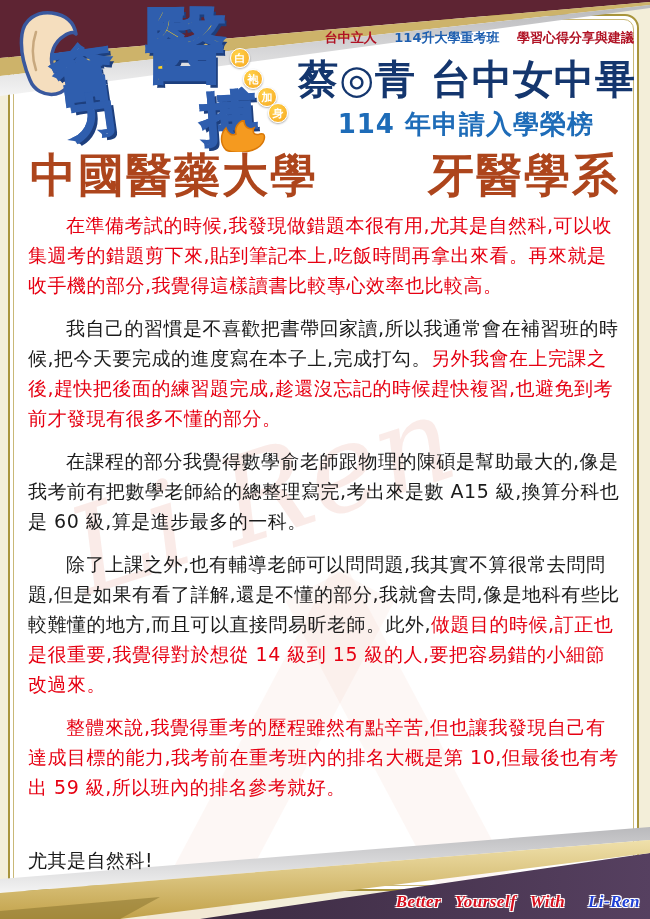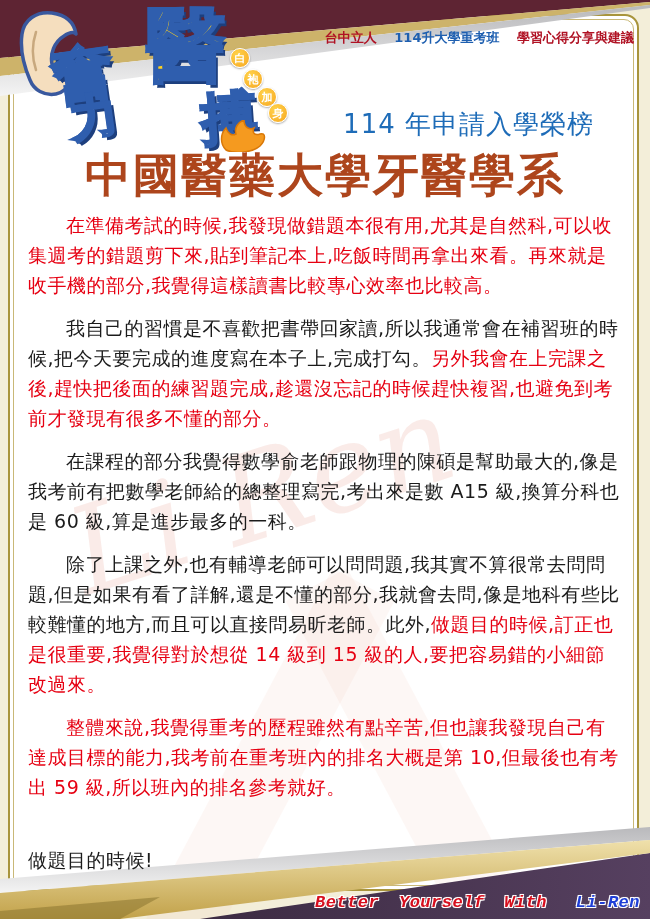--- a/index.html
+++ b/index.html
@@ -140,6 +140,7 @@
     <span class="t-blue">114升大學重考班</span>
     <span class="t-red">學習心得分享與建議</span>
   </div>
+  <div class="student-name">蔡◎青  台中女中畢</div>
   <div class="honor-line">114 年申請入學榮榜</div>
 
   <div class="headline">

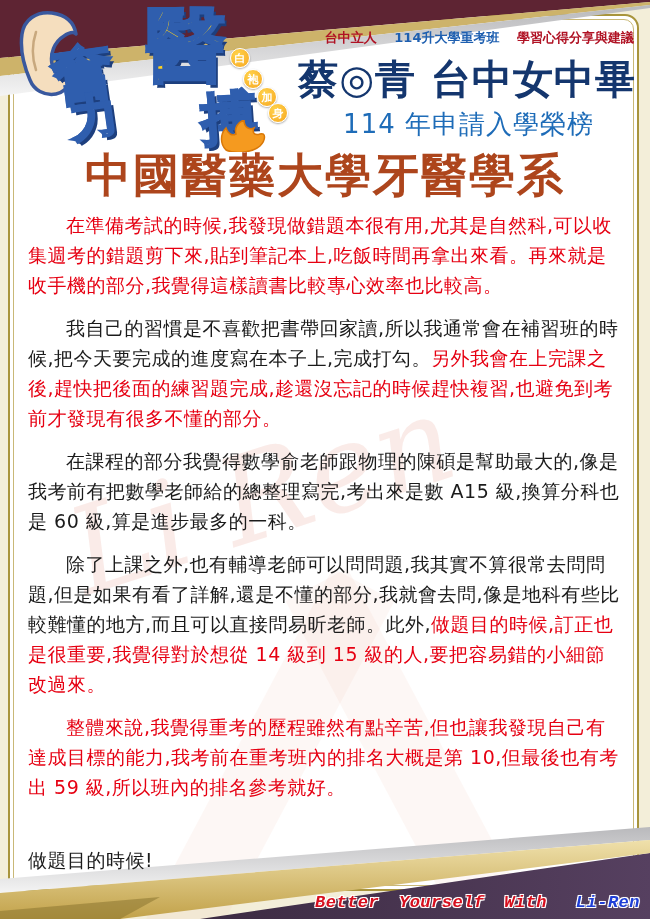--- a/index.html
+++ b/index.html
@@ -52,7 +52,7 @@
       font-family:"DejaVu Serif","Liberation Serif",serif;font-weight:900;
       font-size:40px;letter-spacing:1px;color:var(--name_navy)}
   .honor-line{position:absolute;top:107px;right:56px;z-index:5;white-space:nowrap;
-      font-size:26px;font-weight:400;color:var(--honor_blue);letter-spacing:1px}
+      font-size:26px;font-weight:700;color:var(--honor_blue);letter-spacing:1px}
 
   
   .headline{position:absolute;top:150px;left:30px;right:30px;z-index:5;

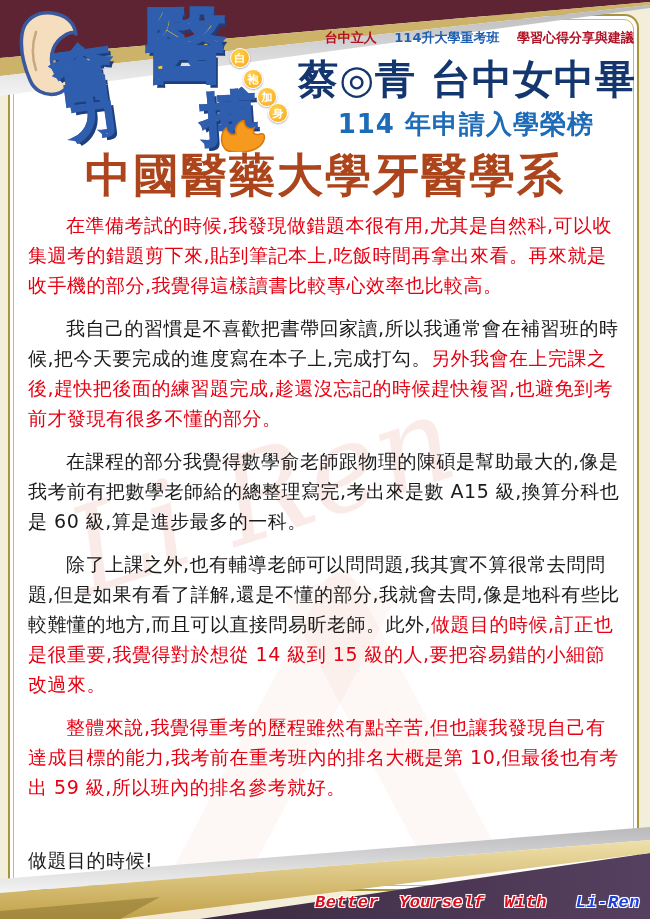--- a/index.html
+++ b/index.html
@@ -56,7 +56,7 @@
 
   
   .headline{position:absolute;top:150px;left:30px;right:30px;z-index:5;
-      display:flex;justify-content:center;
+      display:flex;justify-content:space-between;
       font-family:"DejaVu Serif","Liberation Serif",serif;font-weight:900;
       font-size:46px;line-height:1.1;color:var(--headline);letter-spacing:2px;white-space:nowrap}
 

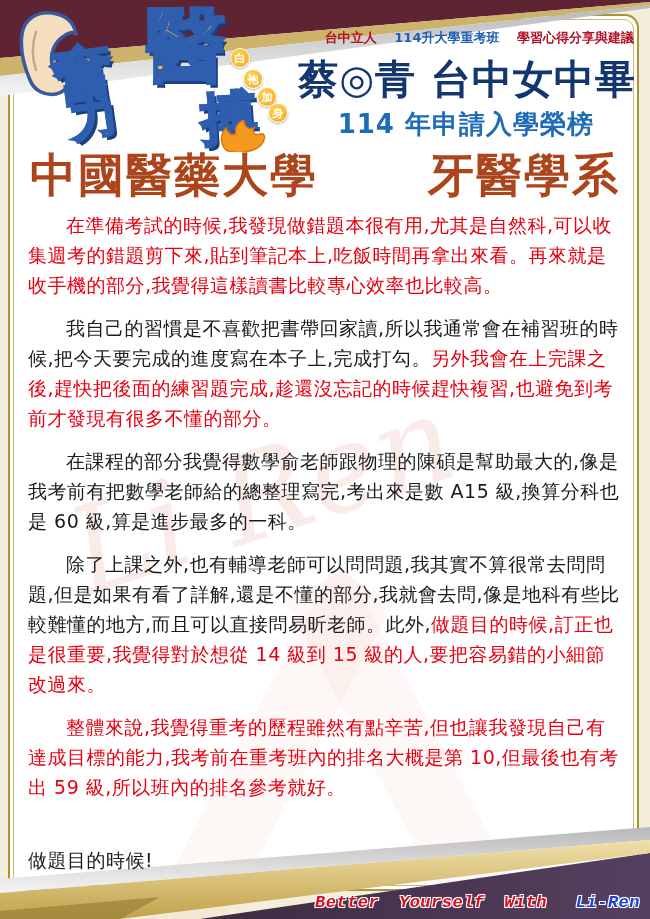--- a/index.html
+++ b/index.html
@@ -154,7 +154,7 @@
       <p><span class="seg-black">在課程的部分我覺得數學俞老師跟物理的陳碩是幫助最大的,像是我考前有把數學老師給的總整理寫完,考出來是數 A15 級,換算分科也是 60 級,算是進步最多的一科。</span></p>
       <p><span class="seg-black">除了上課之外,也有輔導老師可以問問題,我其實不算很常去問問題,但是如果有看了詳解,還是不懂的部分,我就會去問,像是地科有些比較難懂的地方,而且可以直接問易昕老師。此外,</span><span class="seg-red">做題目的時候,訂正也是很重要,我覺得對於想從 14 級到 15 級的人,要把容易錯的小細節改過來。</span></p>
       <p><span class="seg-red">整體來說,我覺得重考的歷程雖然有點辛苦,但也讓我發現自己有達成目標的能力,我考前在重考班內的排名大概是第 10,但最後也有考出 59 級,所以班內的排名參考就好。</span></p>
-      <p><br><span class="seg-black">做題目的時候!</span></p>
+      <p><br><span class="seg-black">尤其是自然科!</span></p>
     </div>
 
   <svg class="footer-bg" width="650" height="92" viewBox="0 0 650 92">

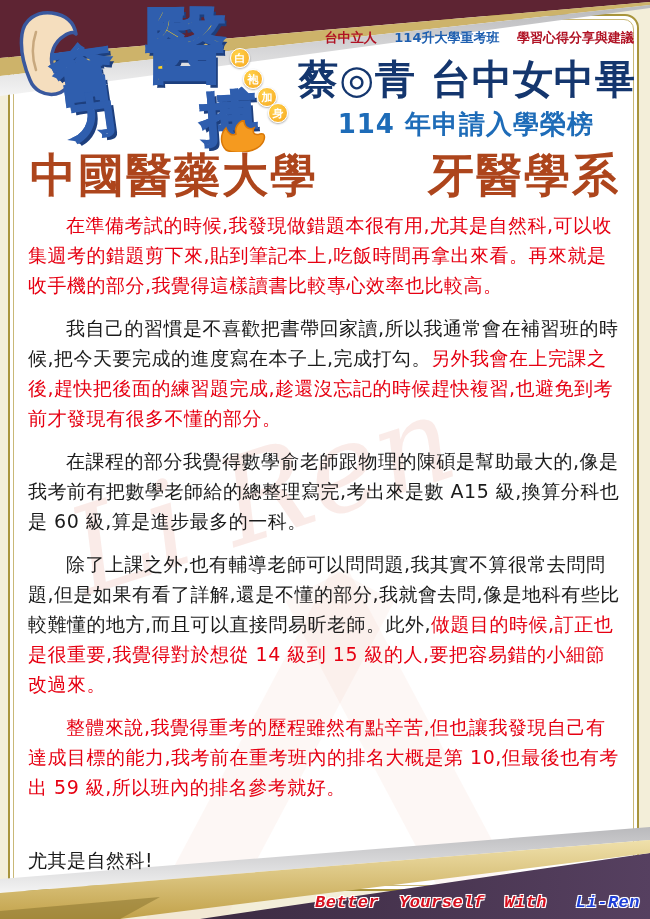--- a/index.html
+++ b/index.html
@@ -78,7 +78,7 @@
 
   
   .slogan{position:absolute;right:10px;bottom:7px;z-index:7;white-space:nowrap;
-      font-family:Liberation Mono, monospace;font-style:italic;font-weight:900;
+      font-family:Liberation Serif, serif;font-style:italic;font-weight:900;
       font-size:17px;word-spacing:9px;letter-spacing:.5px;
       text-shadow:1px 1px 0 #fff,-1px -1px 0 #fff,1px -1px 0 #fff,-1px 1px 0 #fff,0 0 2px #fff}
   .slogan .s-red{color:var(--footer_red)}

